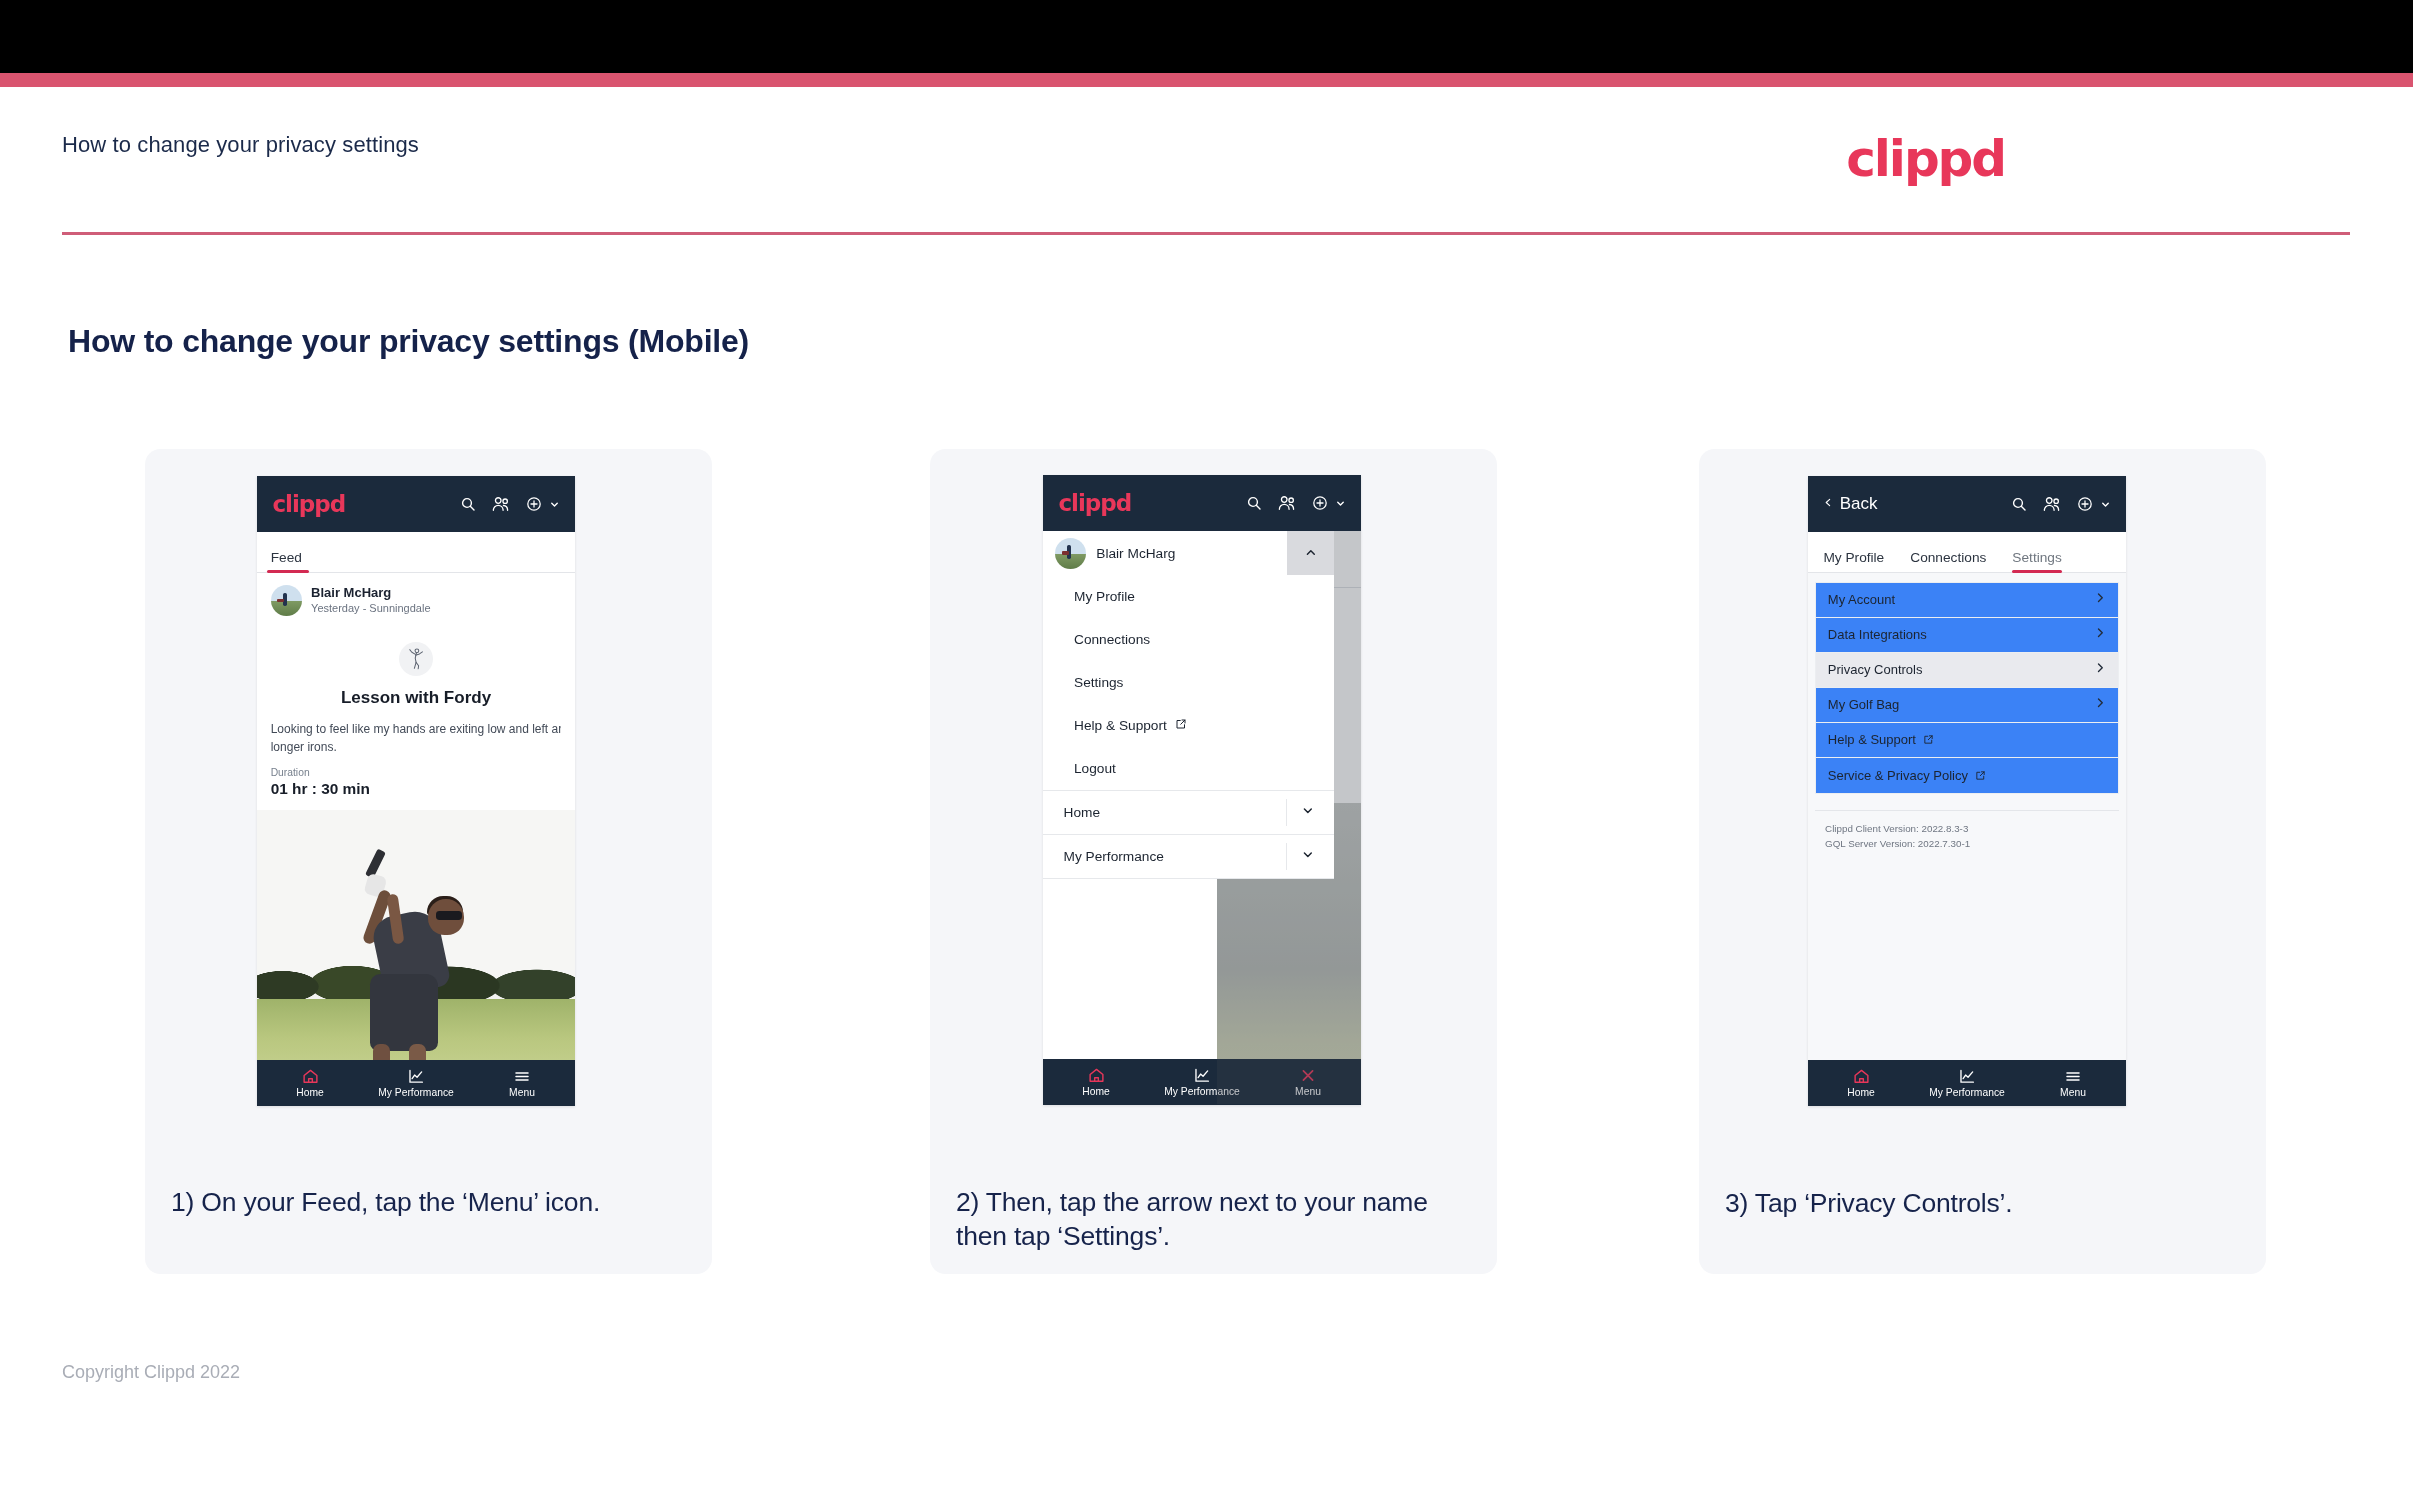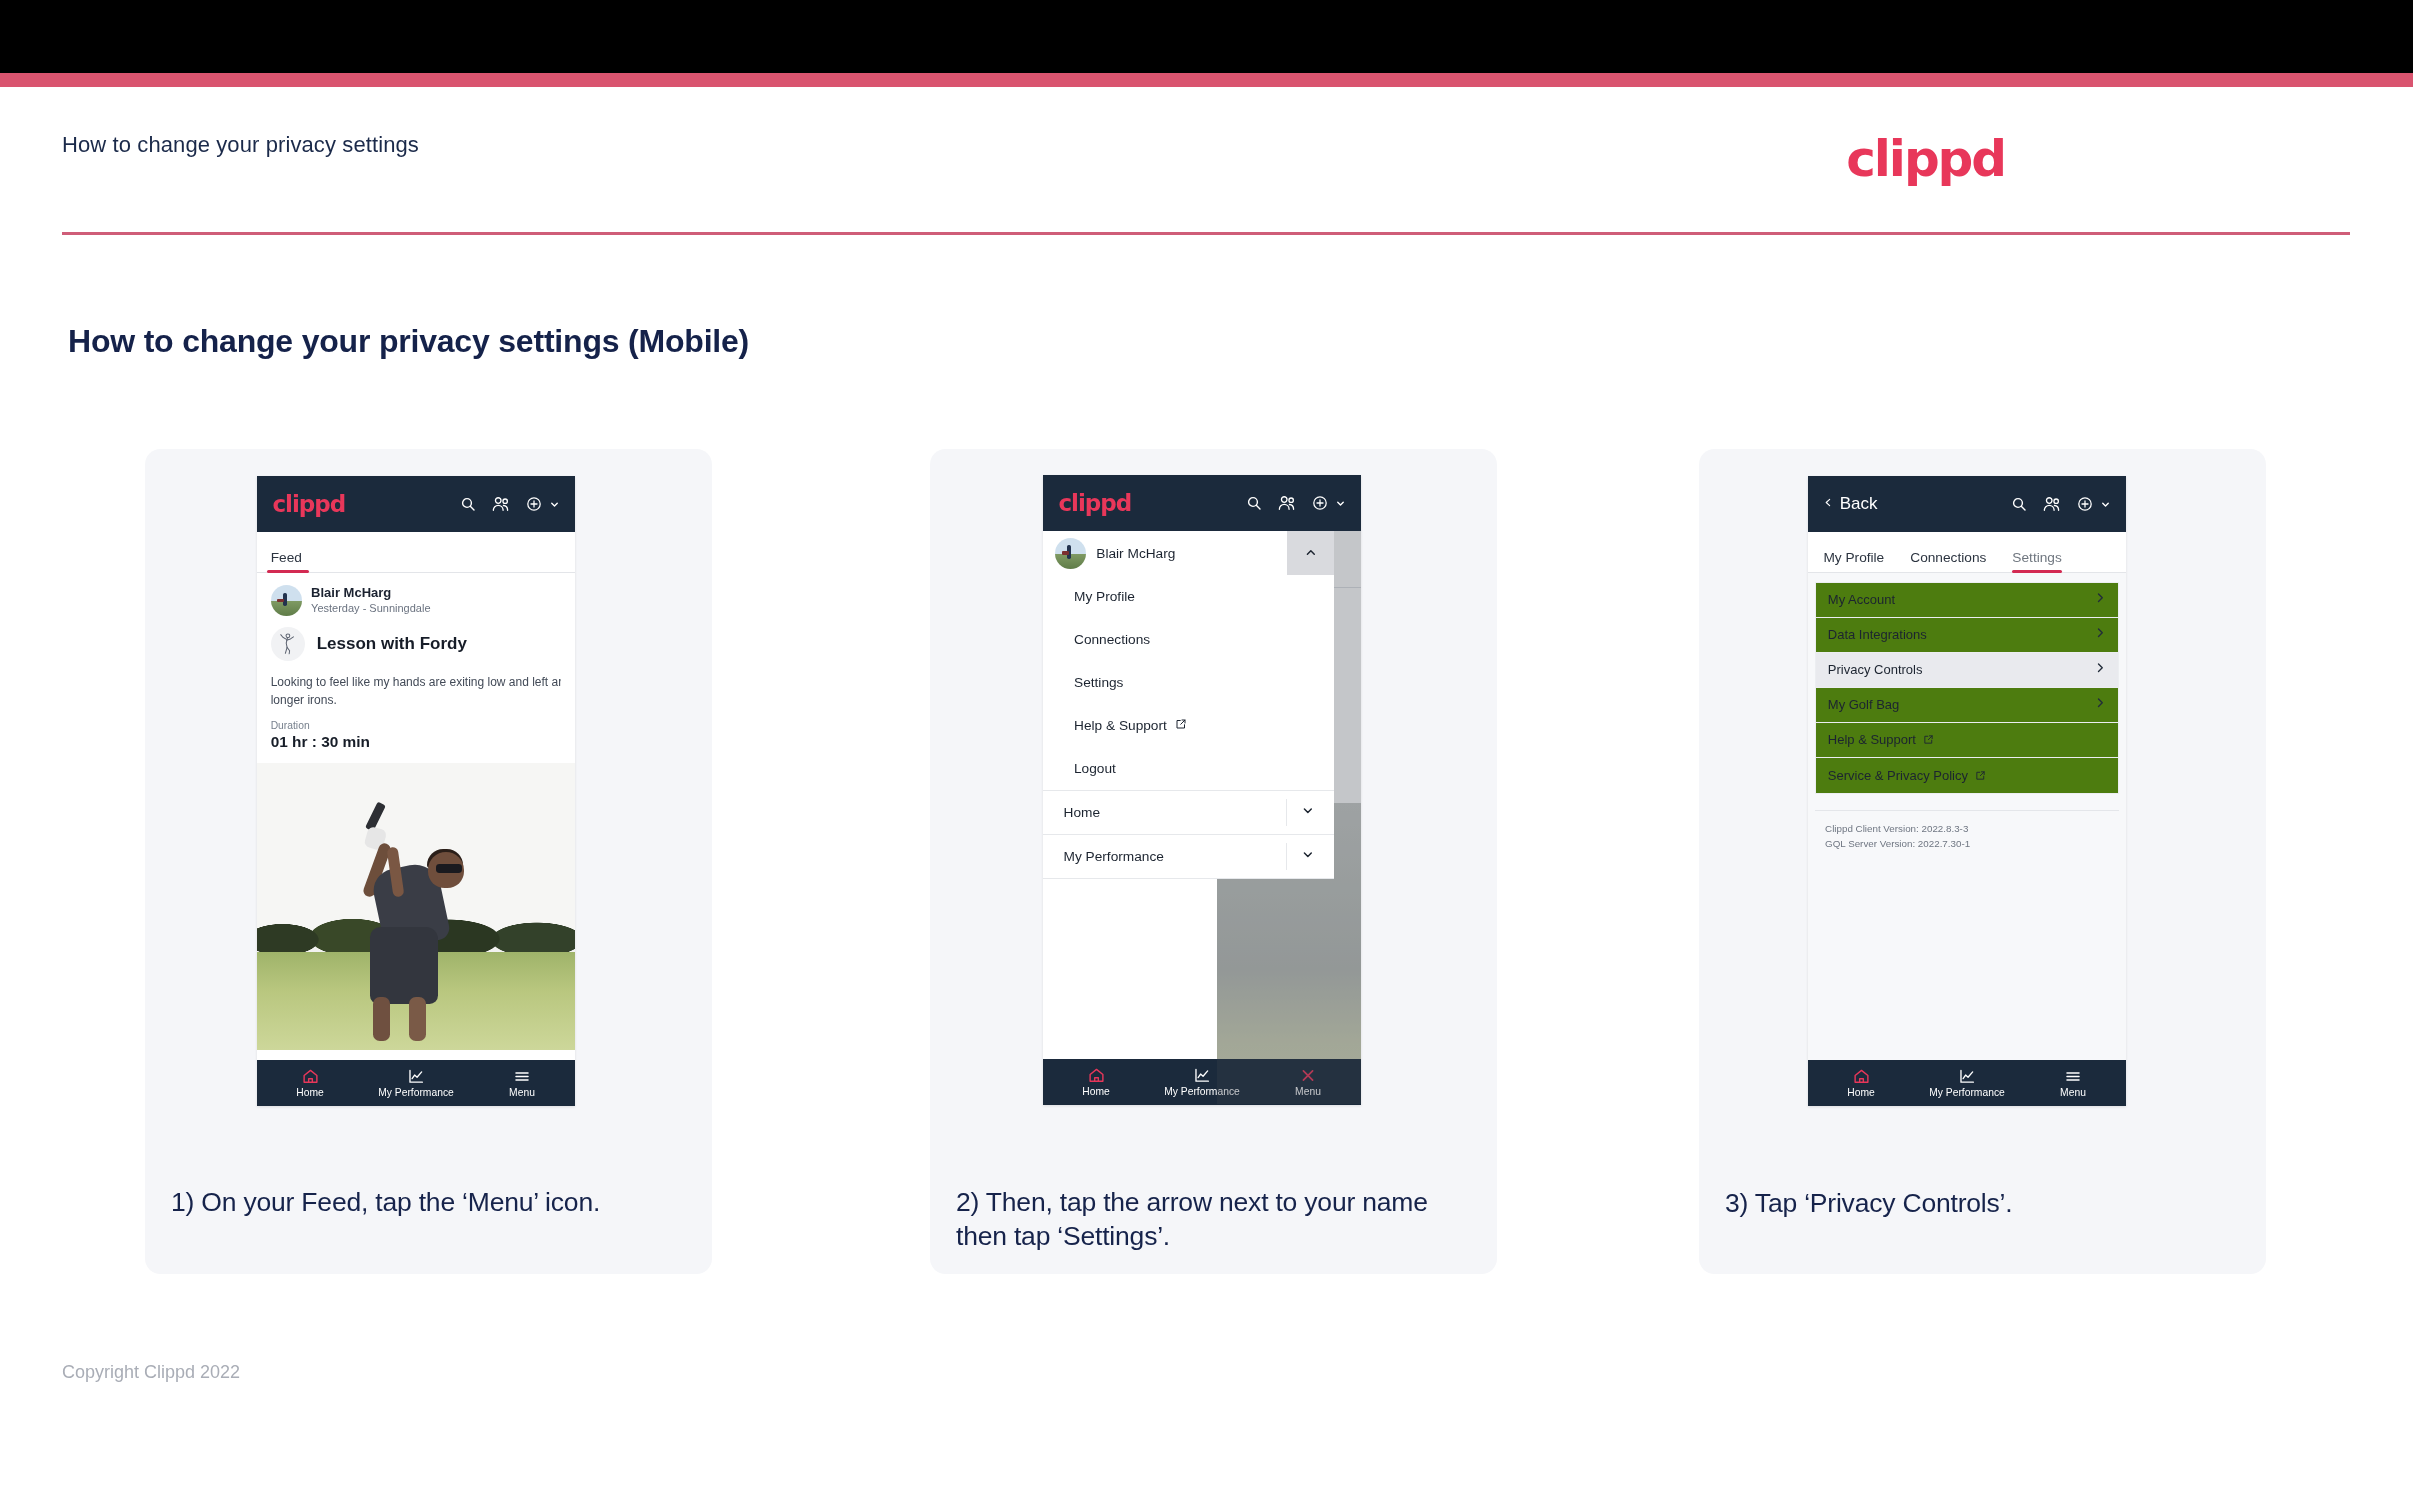--- a/index.html
+++ b/index.html
@@ -213,7 +213,7 @@
 
   
   .p3-body { background: #f7f8fa; height: 517px; padding: 8.5px 6.8px 0 6.8px; }
-  .p3-list { background: #4d7c0f; border: 0.9px solid #eceef1; }
+  .p3-list { background: #3b82f6; border: 0.9px solid #eceef1; }
   .p3-row {
     height: 35px; display: flex; align-items: center; padding: 0 12px;
     font-size: 13px; color: #1c2430; border-bottom: 0.9px solid #eceef1; position: relative;

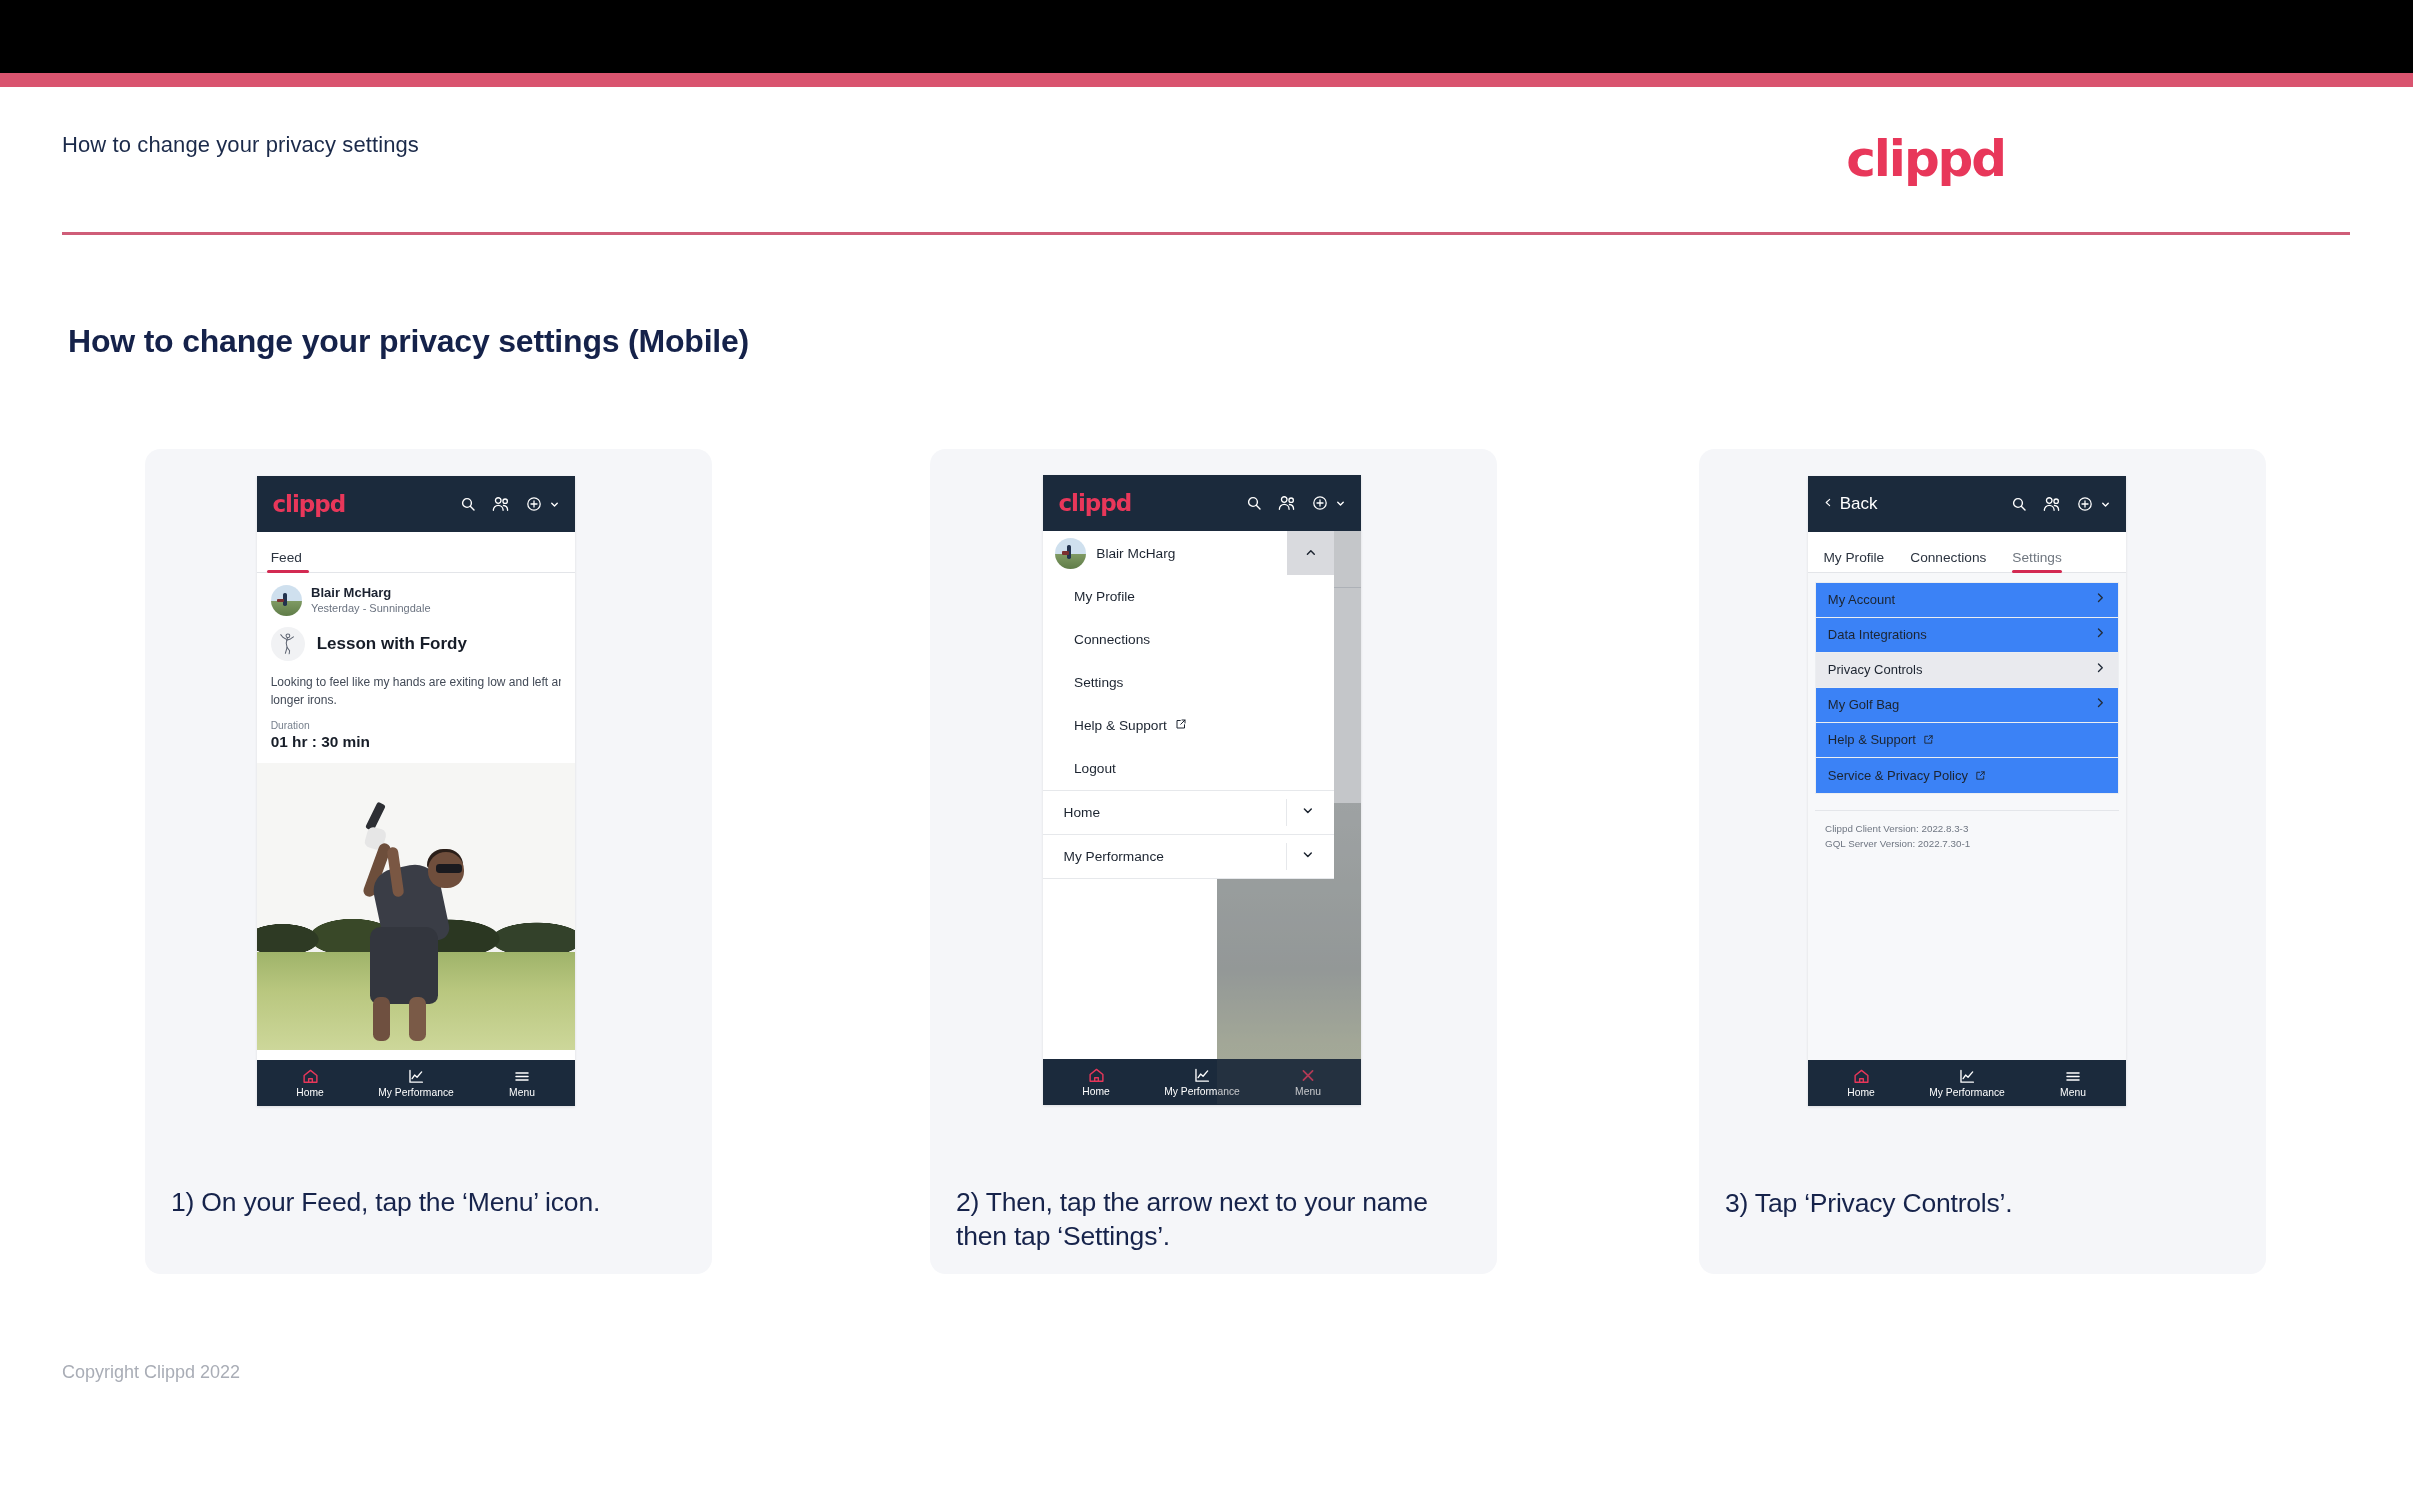--- a/index.html
+++ b/index.html
@@ -109,7 +109,7 @@
   .u-name { font-size: 13px; font-weight: 700; color: #1b2230; line-height: 1.25; }
   .u-sub  { font-size: 11px; color: #6b7380; line-height: 1.3; }
 
-  .lesson-row { display: flex; align-items: center; gap: 12px; margin-top: 11px; }
+  .lesson-row { display: flex; align-items: center; gap: 12px; margin-top: 26px; flex-direction: column; }
   .lesson-icon {
     width: 34px; height: 34px; border-radius: 50%; background: #f1f2f4;
     display: flex; align-items: center; justify-content: center; flex: 0 0 34px;

